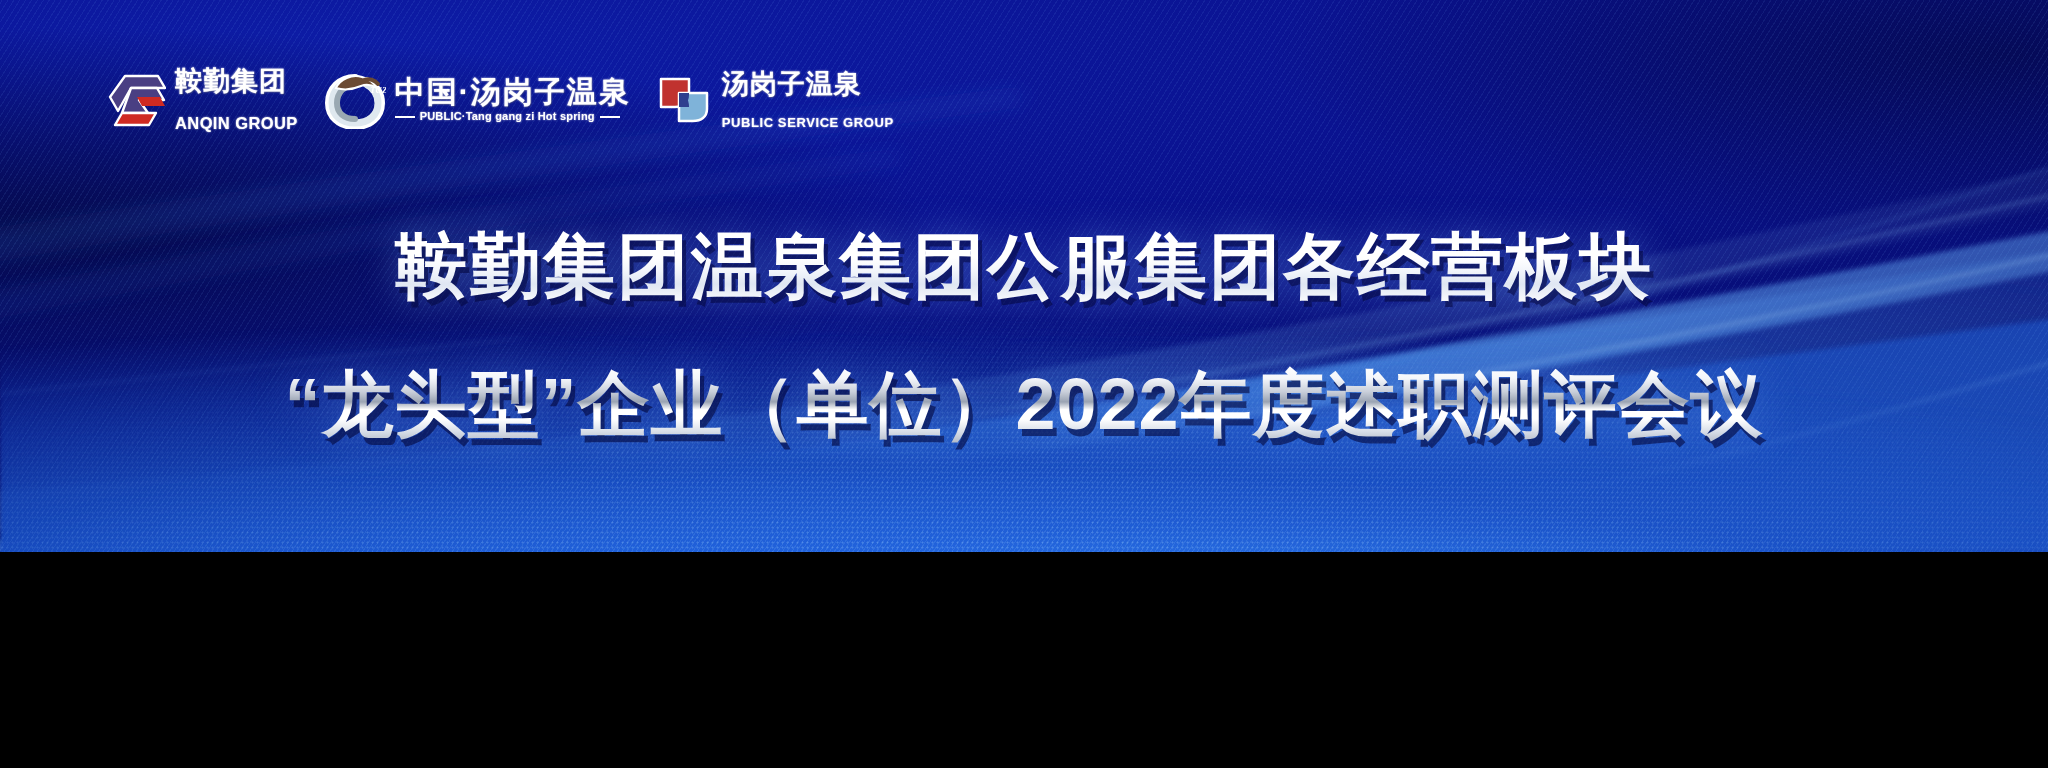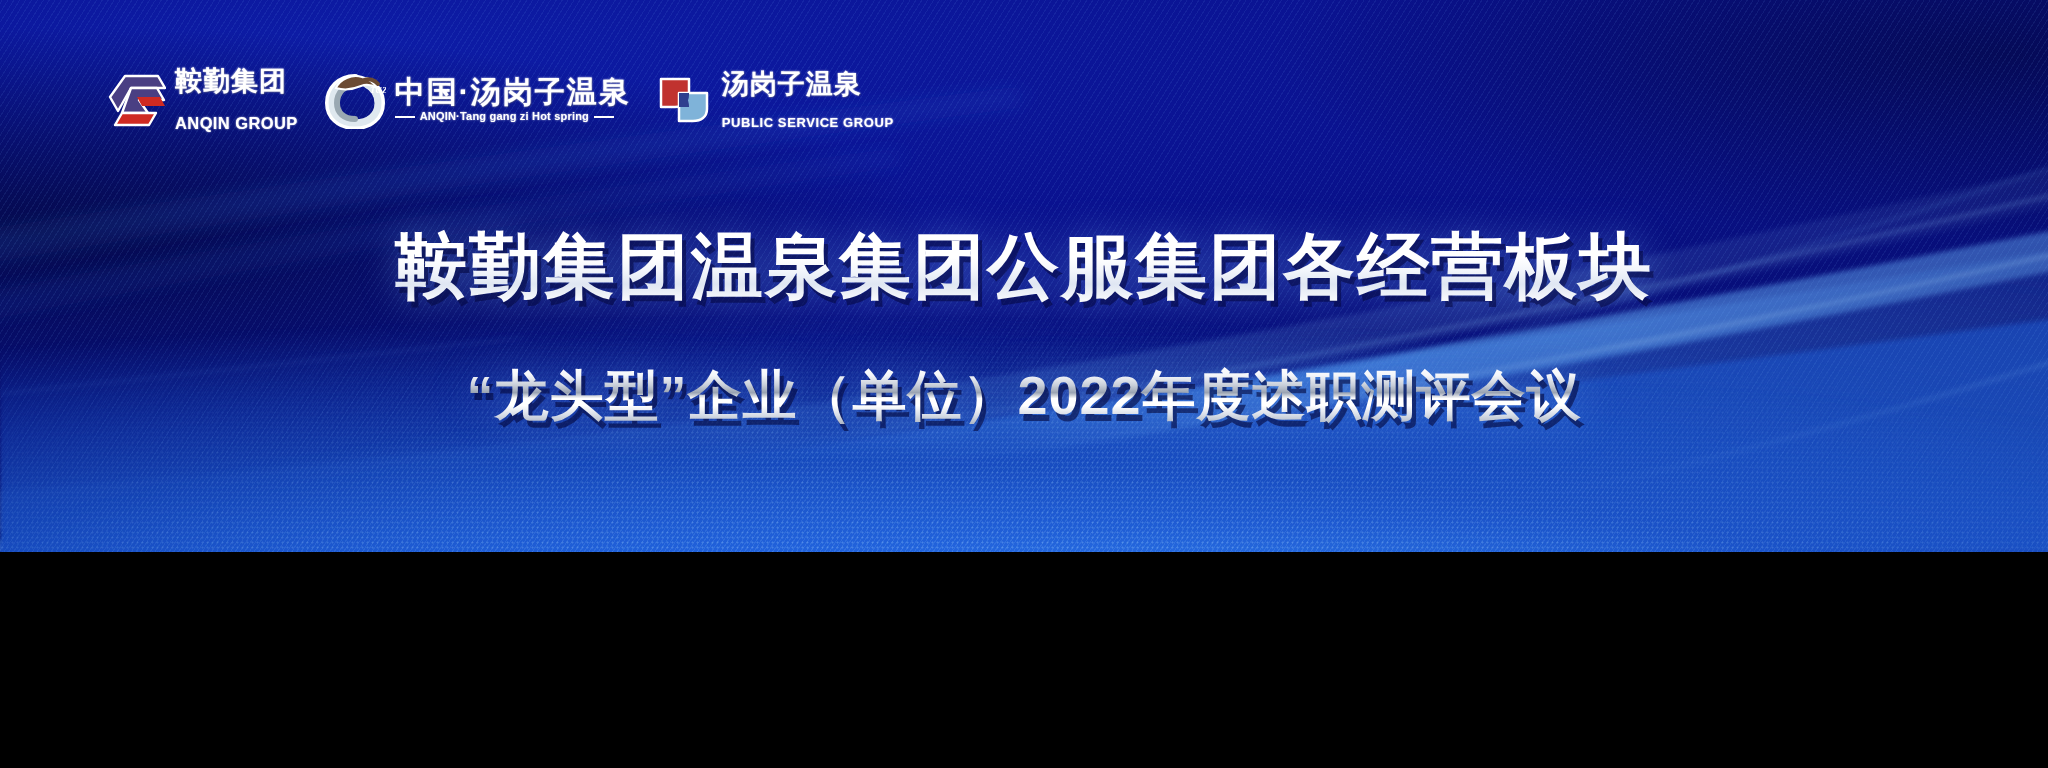--- a/index.html
+++ b/index.html
@@ -247,7 +247,7 @@
         <span class="cn-name">中国·汤岗子温泉</span>
         <span class="rule">
           <i></i>
-          <span class="en-name">ANQIN·Tang gang zi Hot spring</span>
+          <span class="en-name">PUBLIC·Tang gang zi Hot spring</span>
           <i></i>
         </span>
       </div>

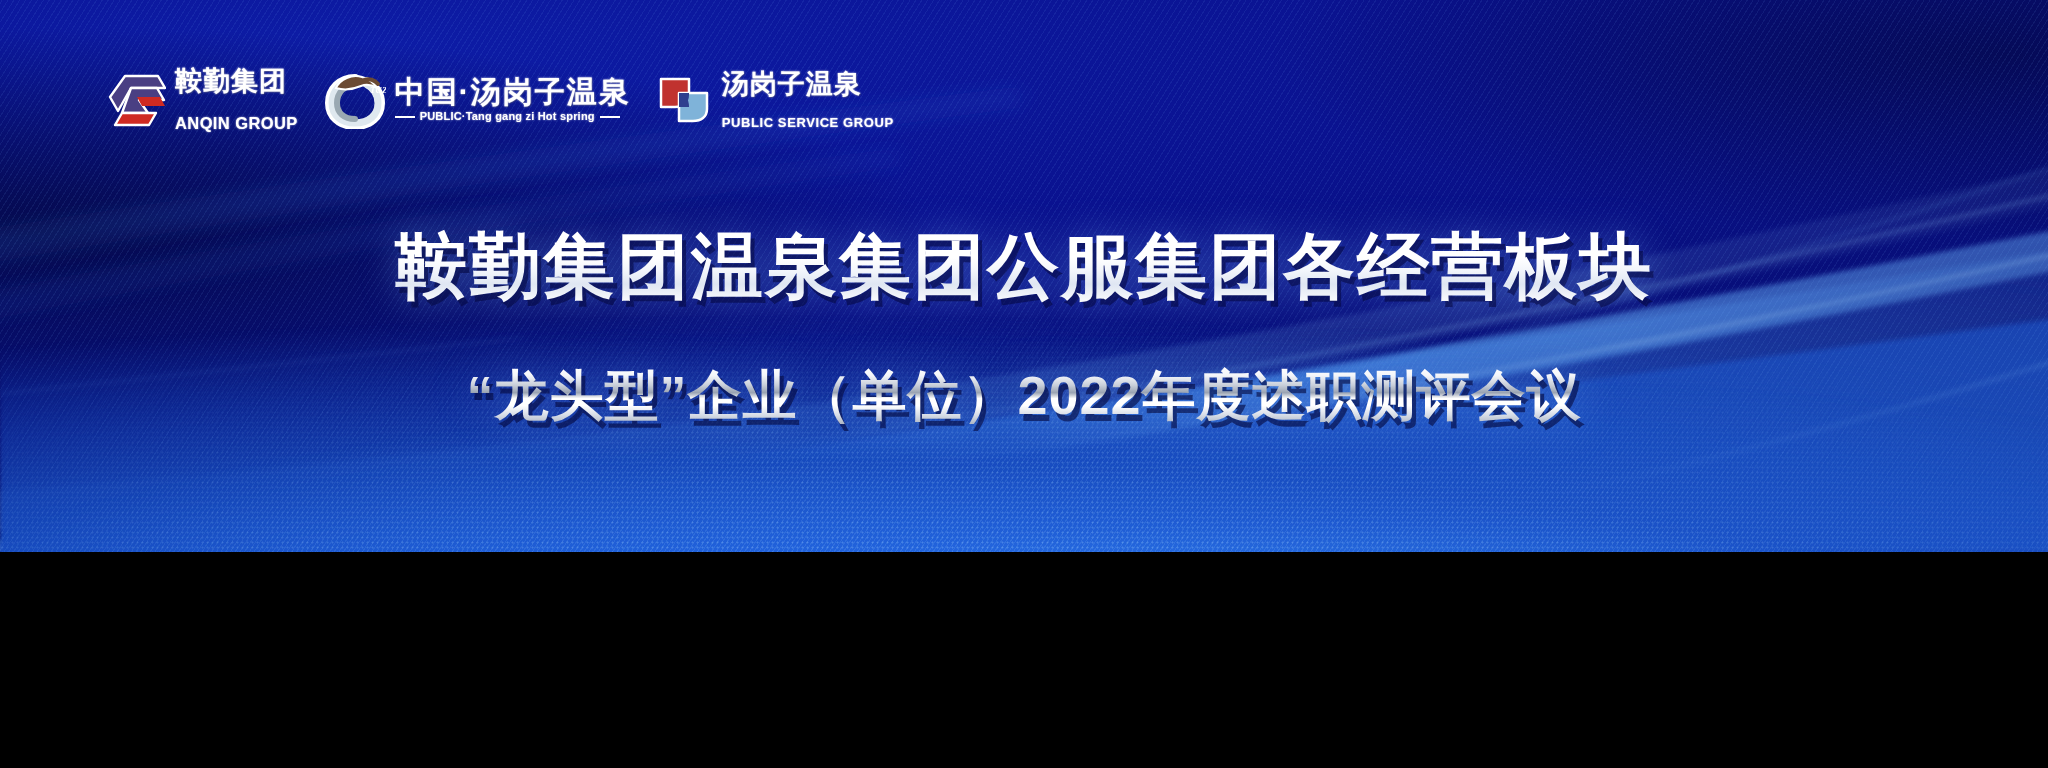--- a/index.html
+++ b/index.html
@@ -137,7 +137,7 @@
   }
   .title-line2 {
     margin-top: 60px;
-    font-size: 54px;
+    font-size: 72px;
     font-weight: 900;
     letter-spacing: 1px;
     line-height: 1.08;

